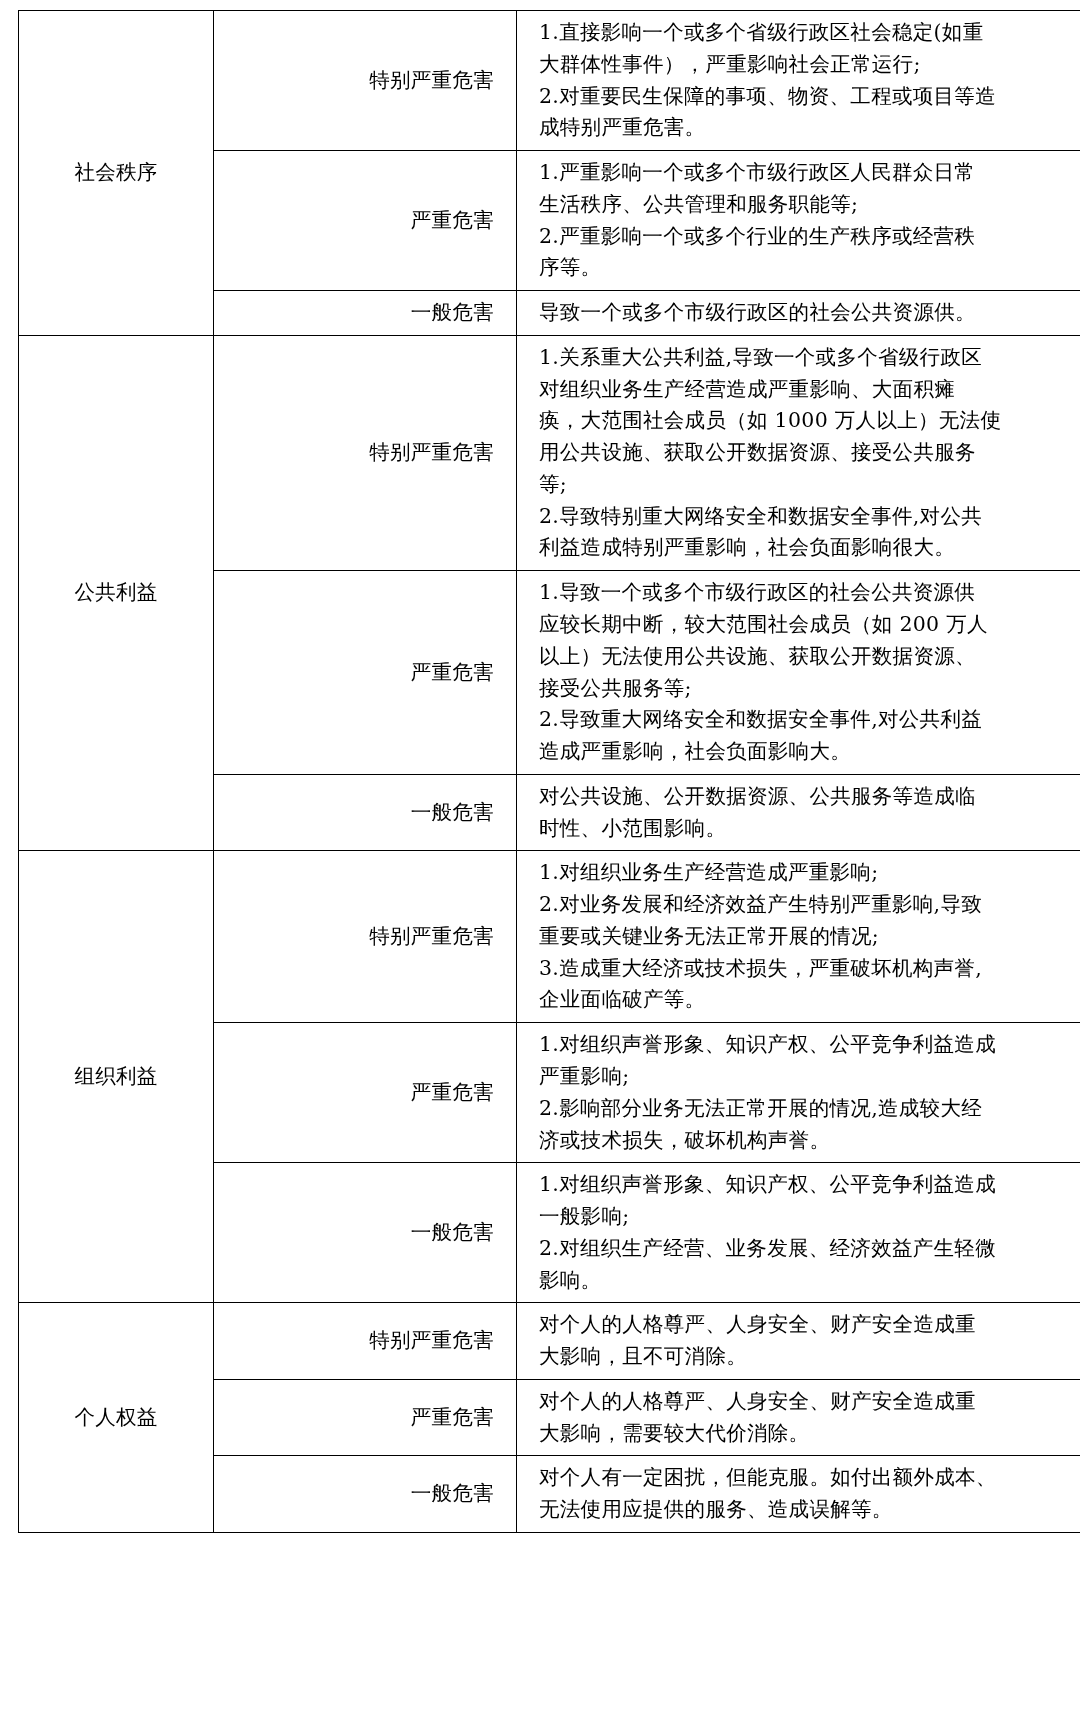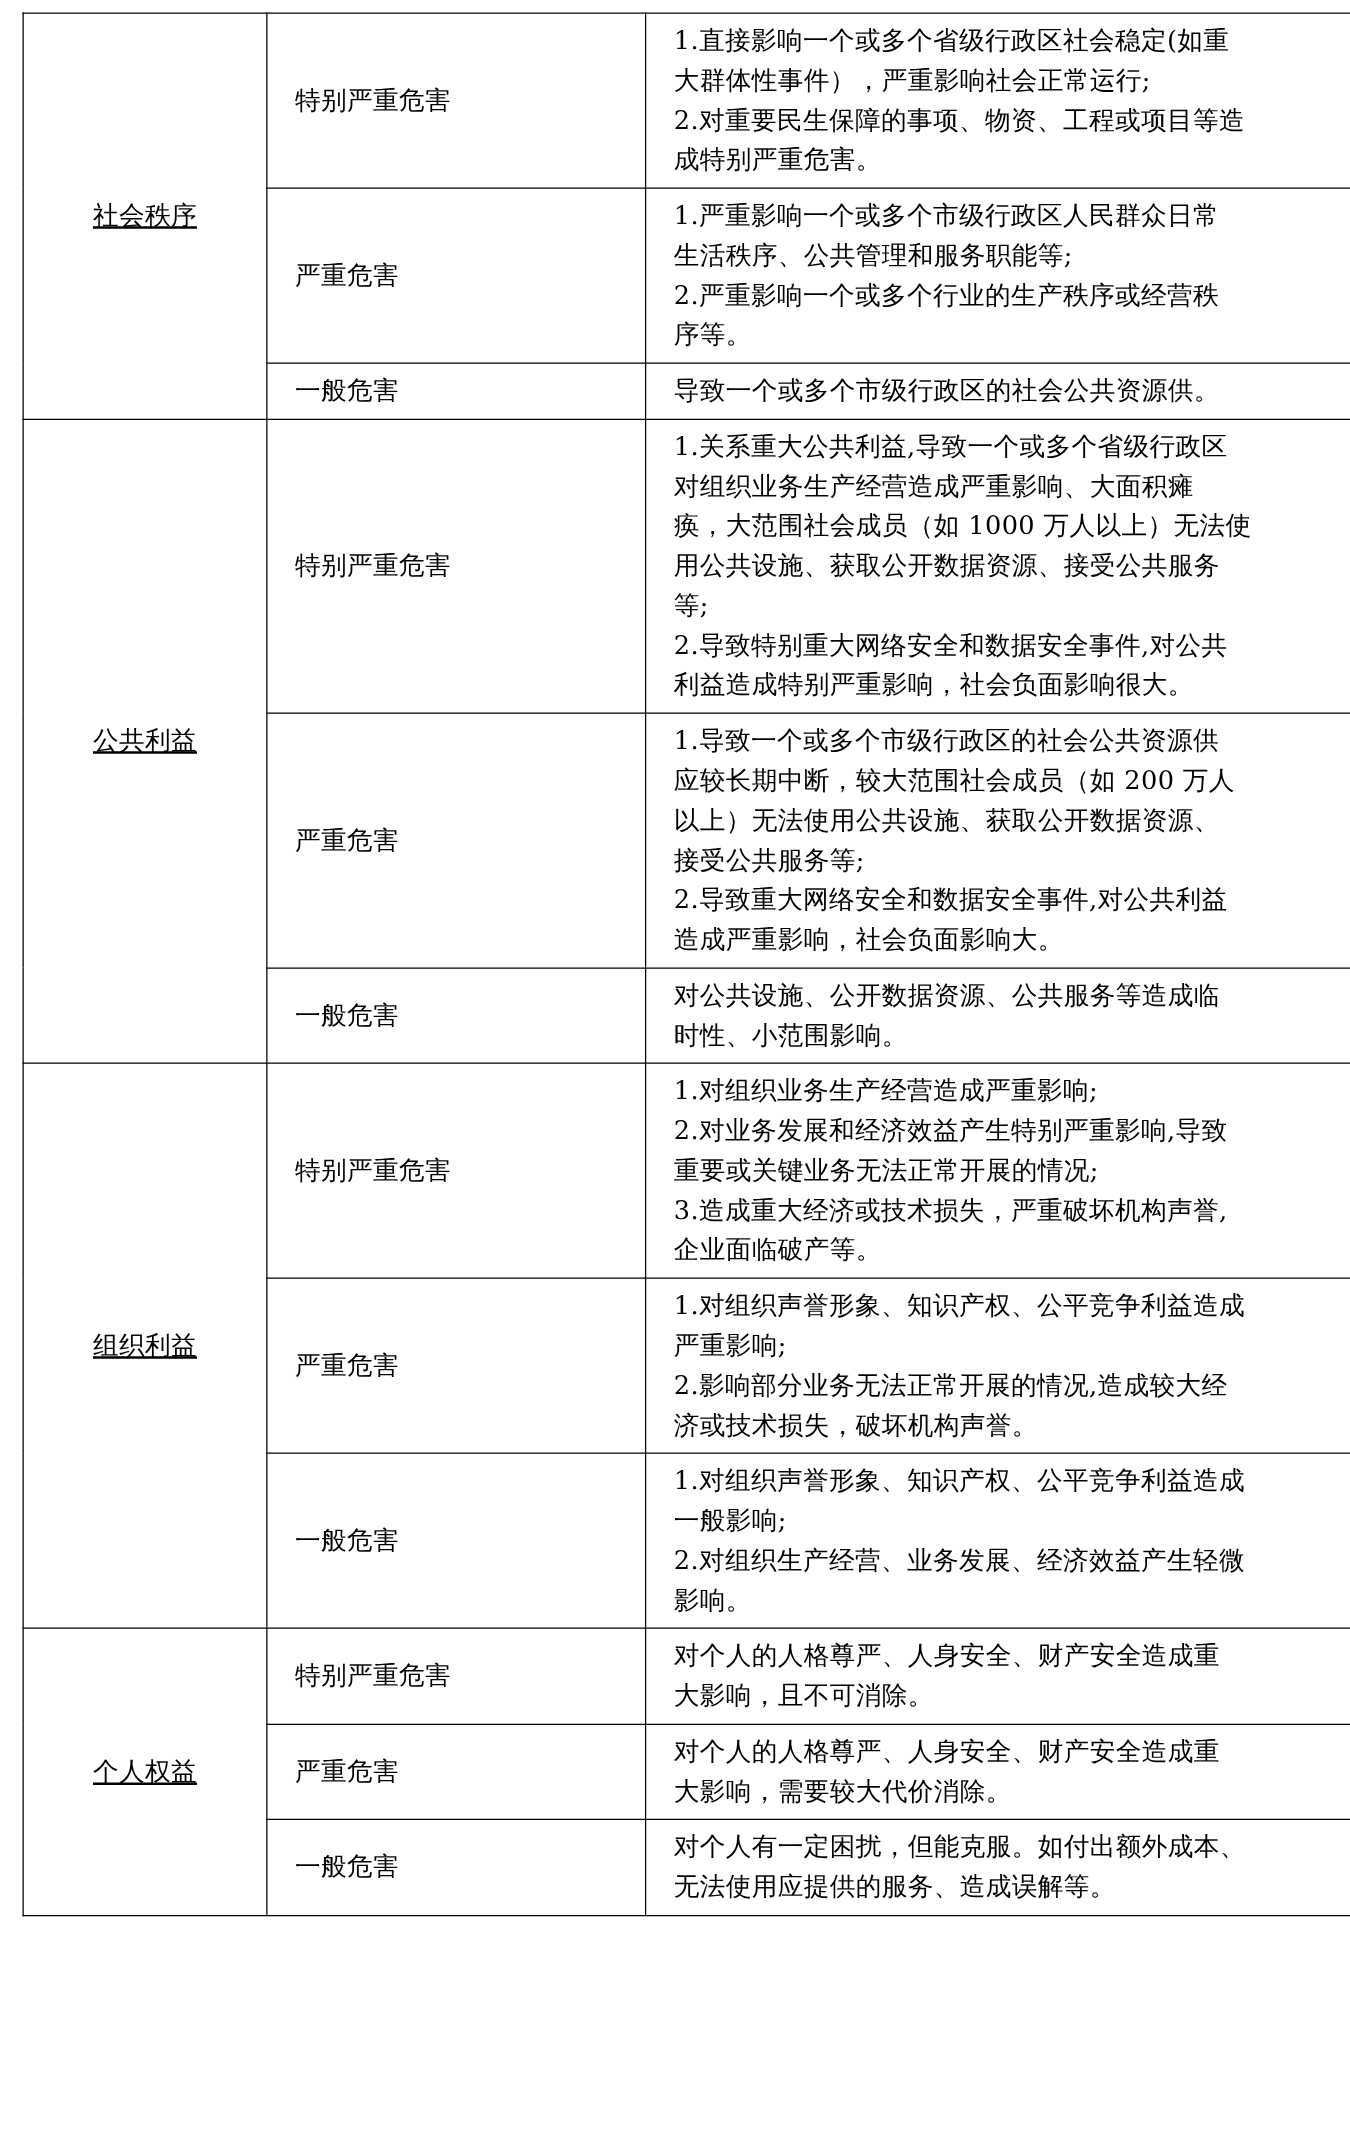--- a/index.html
+++ b/index.html
@@ -42,7 +42,7 @@
   }
   td.col-level {
     width: 258px;
-    text-align: left;
+    text-align: right;
     font-size: 21px;
   }
   td.col-desc {

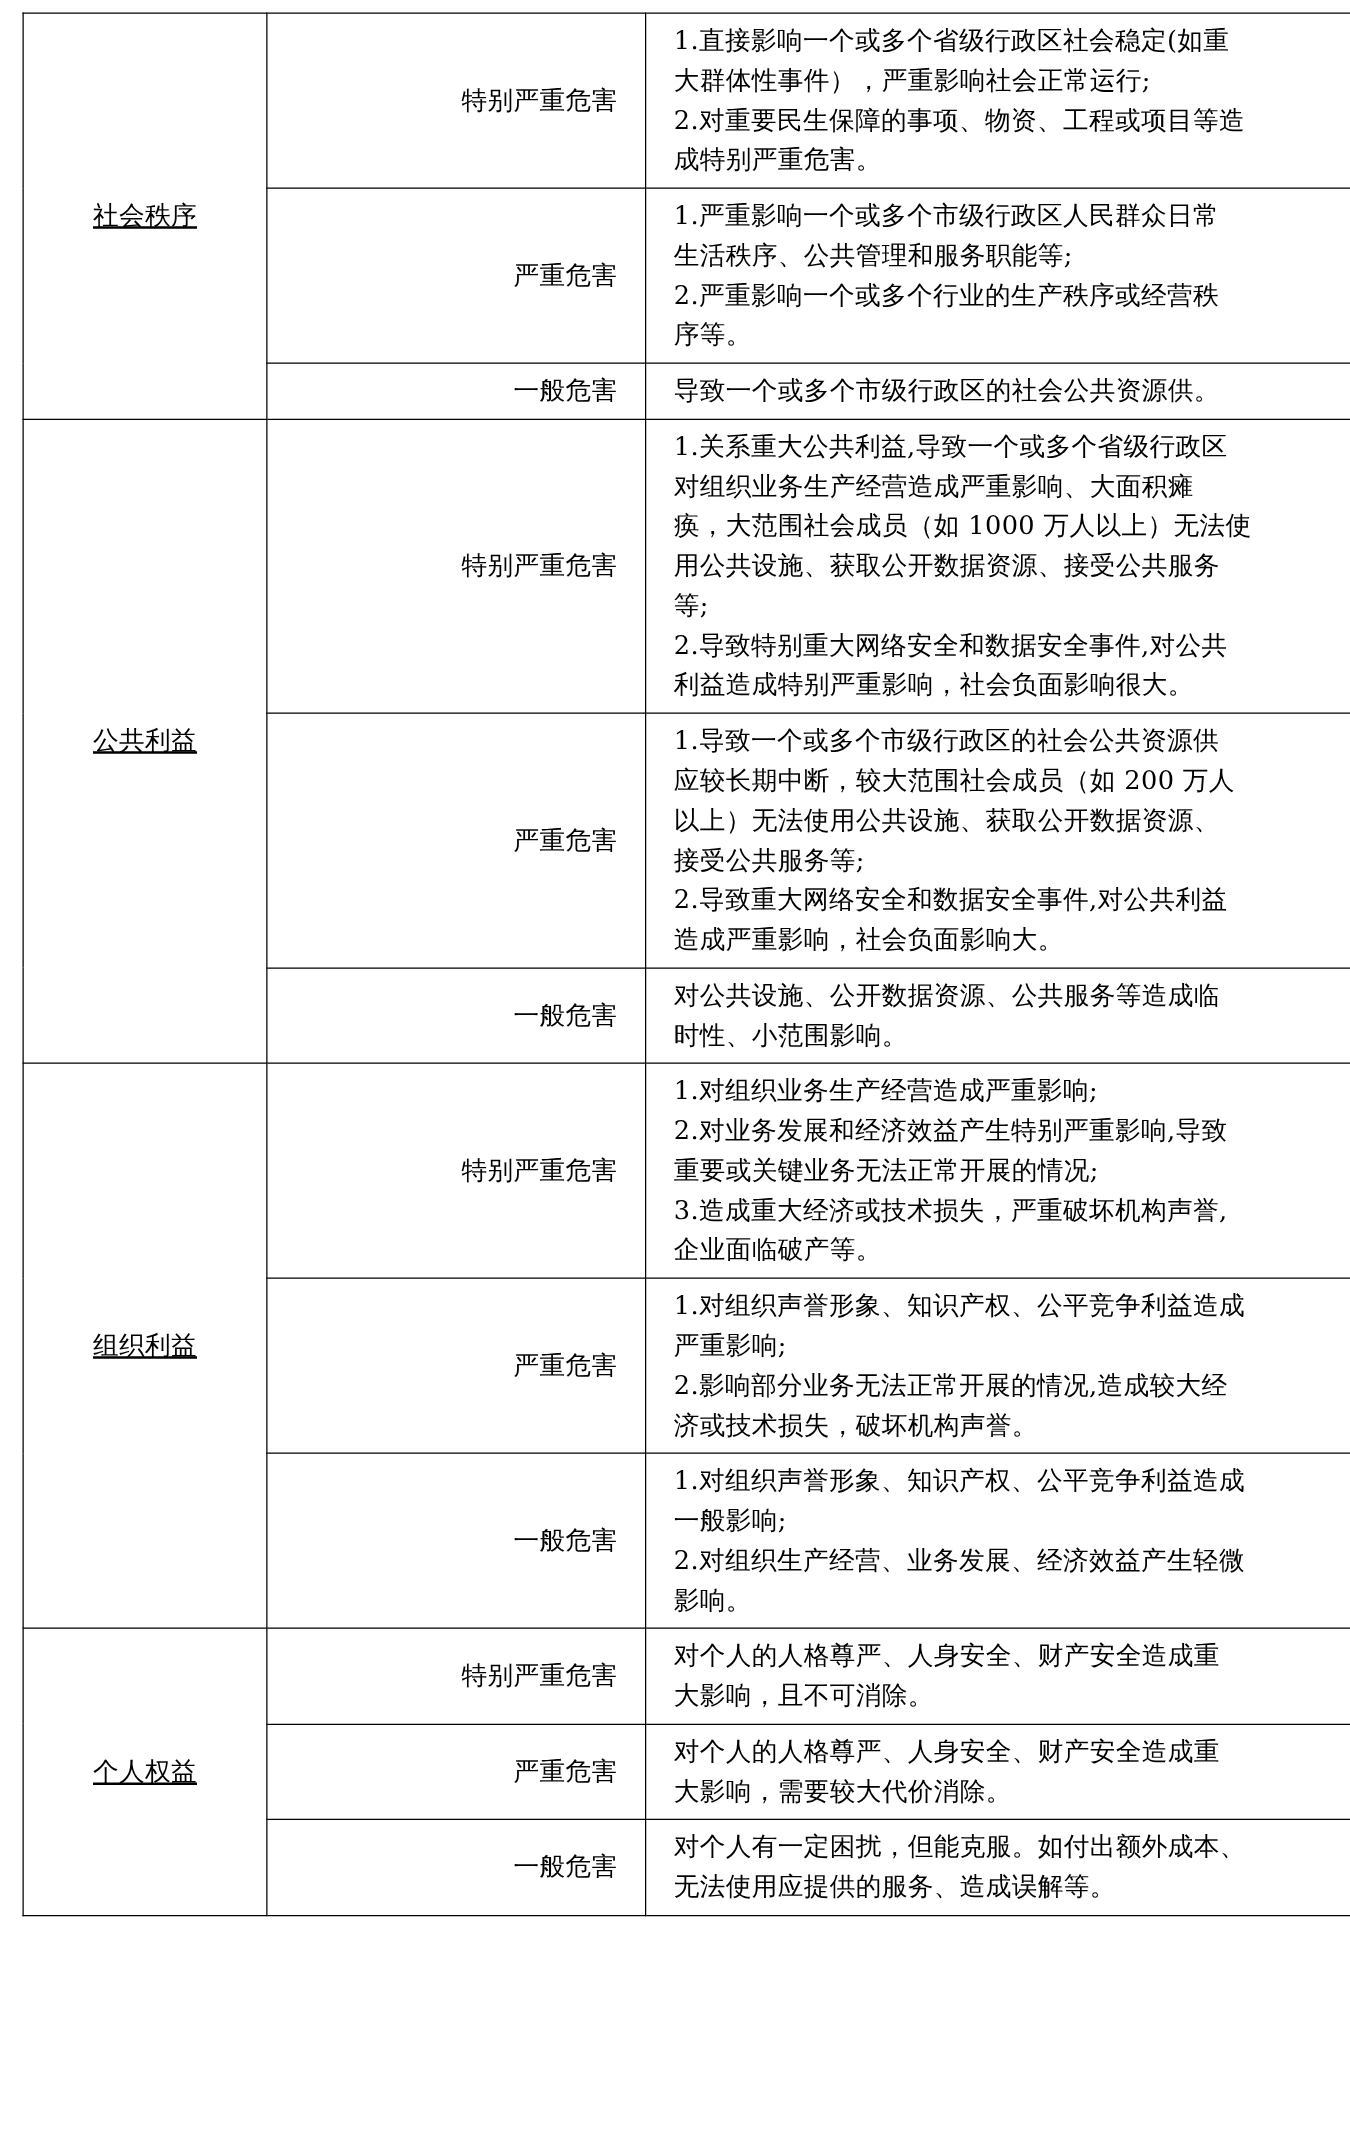--- a/index.html
+++ b/index.html
@@ -38,7 +38,6 @@
     width: 150px;
     text-align: center;
     font-size: 21px;
-    text-decoration: underline;
   }
   td.col-level {
     width: 258px;

